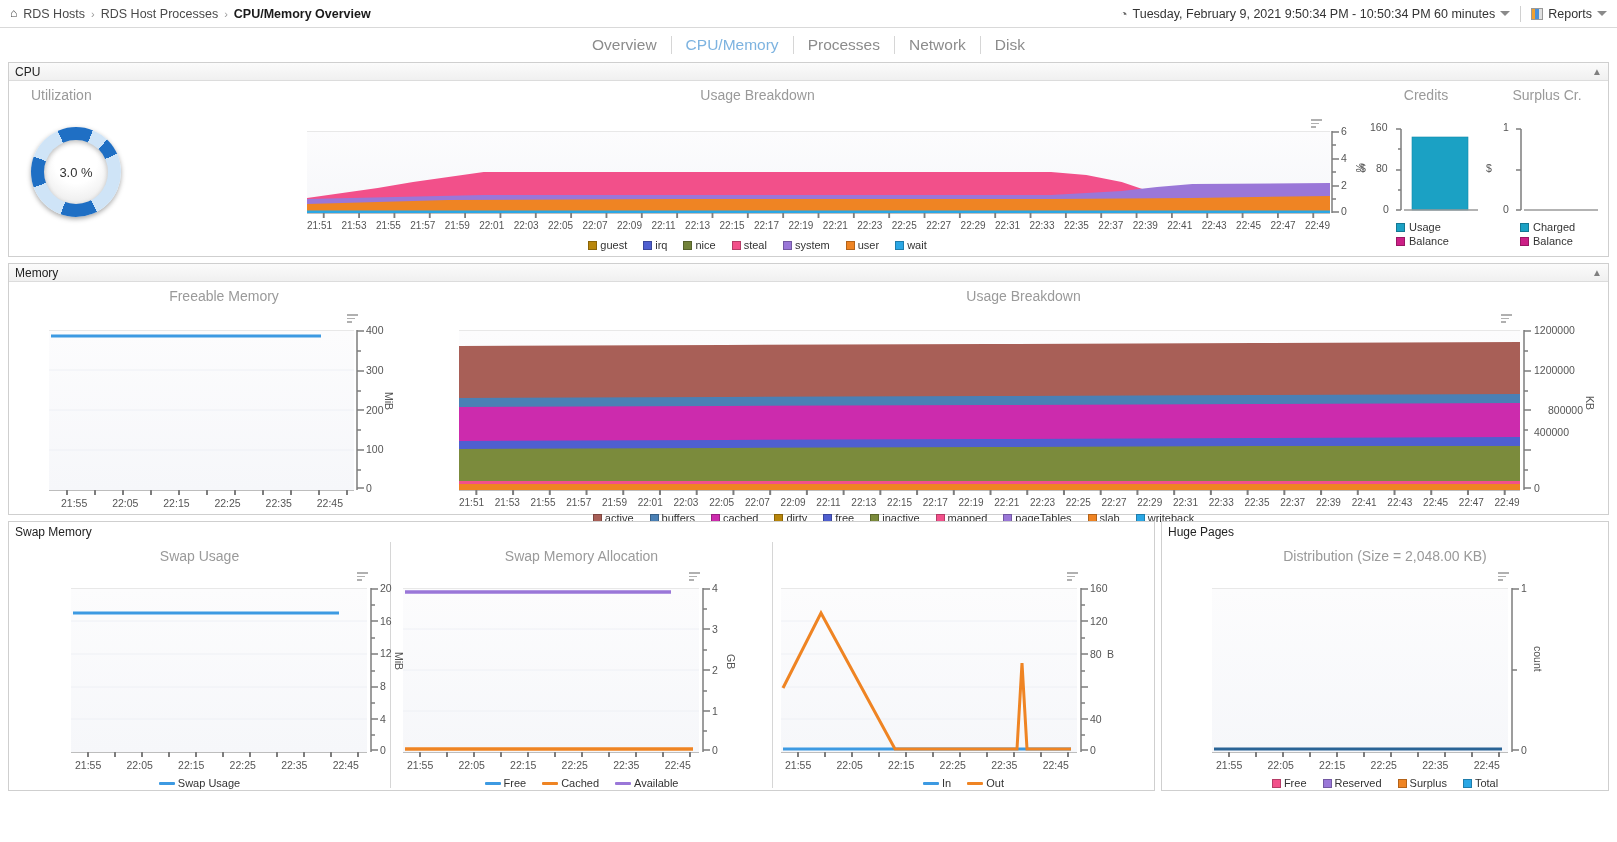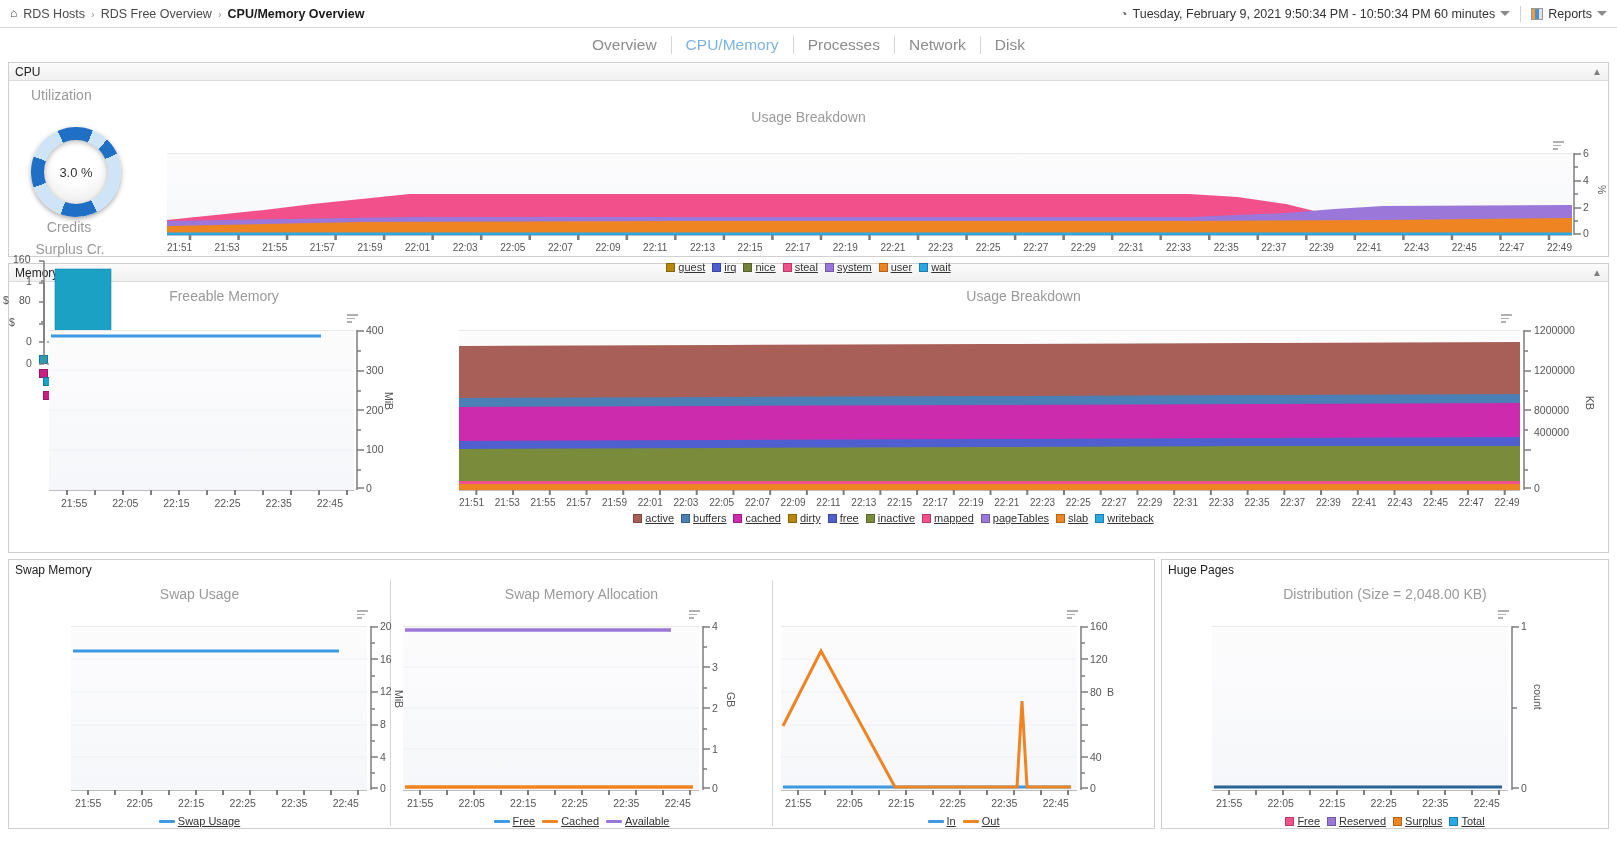--- a/index.html
+++ b/index.html
@@ -133,7 +133,7 @@
     <span class="home-ic">⌂</span>
     <span class="crumb">RDS Hosts</span>
     <span class="sep">›</span>
-    <span class="crumb">RDS Free Overview</span>
+    <span class="crumb">RDS Host Processes</span>
     <span class="sep">›</span>
     <span class="crumb current">CPU/Memory Overview</span>
   </div>

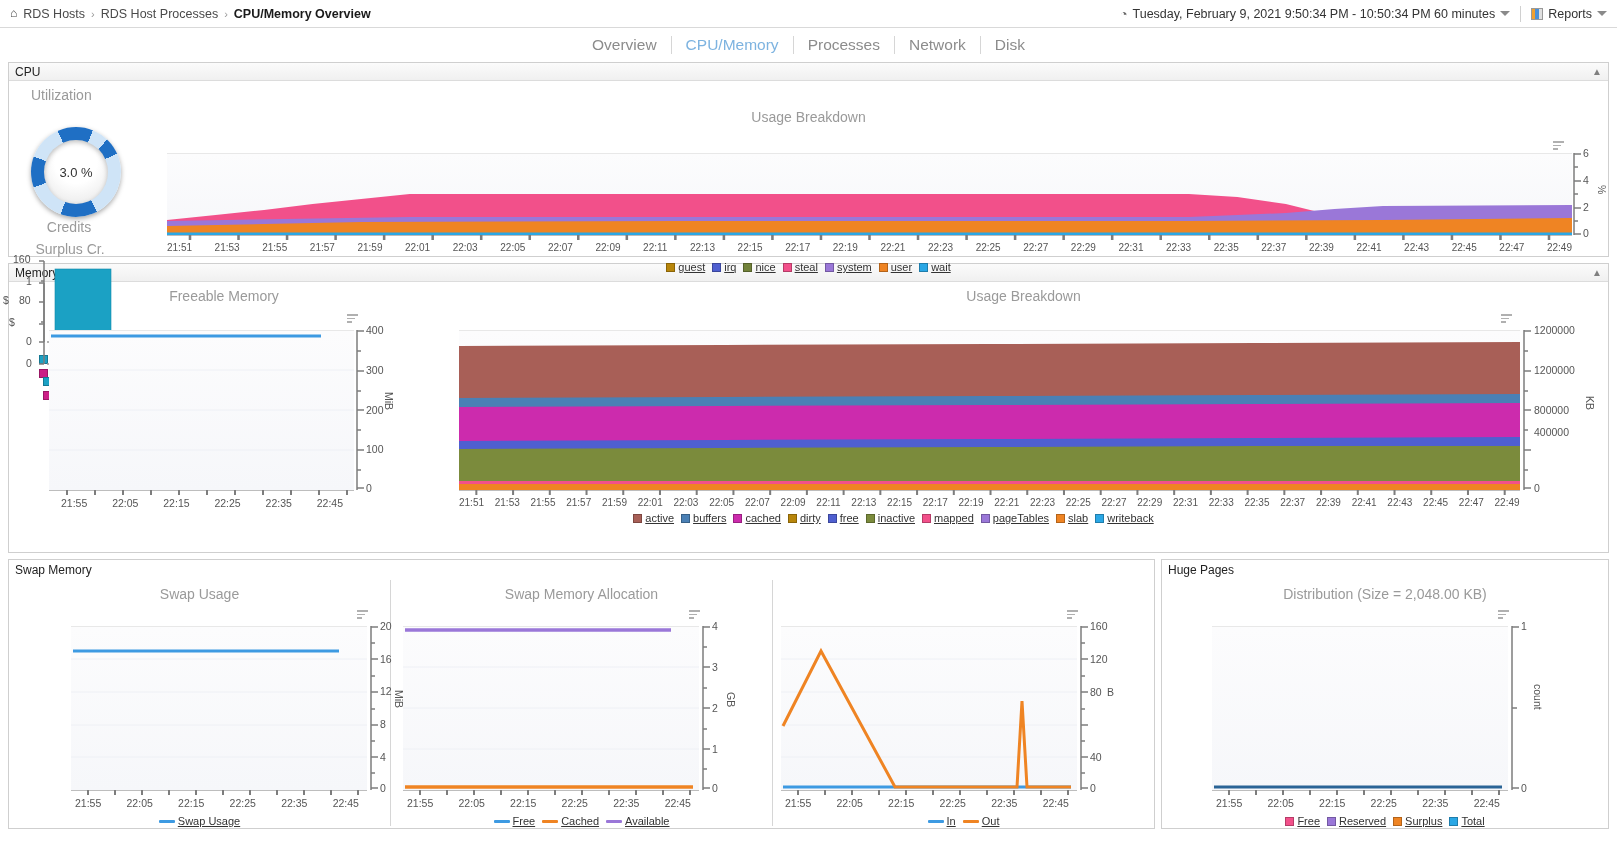--- a/index.html
+++ b/index.html
@@ -165,7 +165,7 @@
     <span>CPU</span>
     <span class="collapse-ic">▲</span>
   </div>
-  <div class="hsplit" style="height:176px;flex-direction:column;">
+  <div class="hsplit" style="height:176px;">
 
     <div style="width:140px;position:relative;">
       <div class="chart-title" style="text-align:left;padding-left:22px;">Utilization</div>

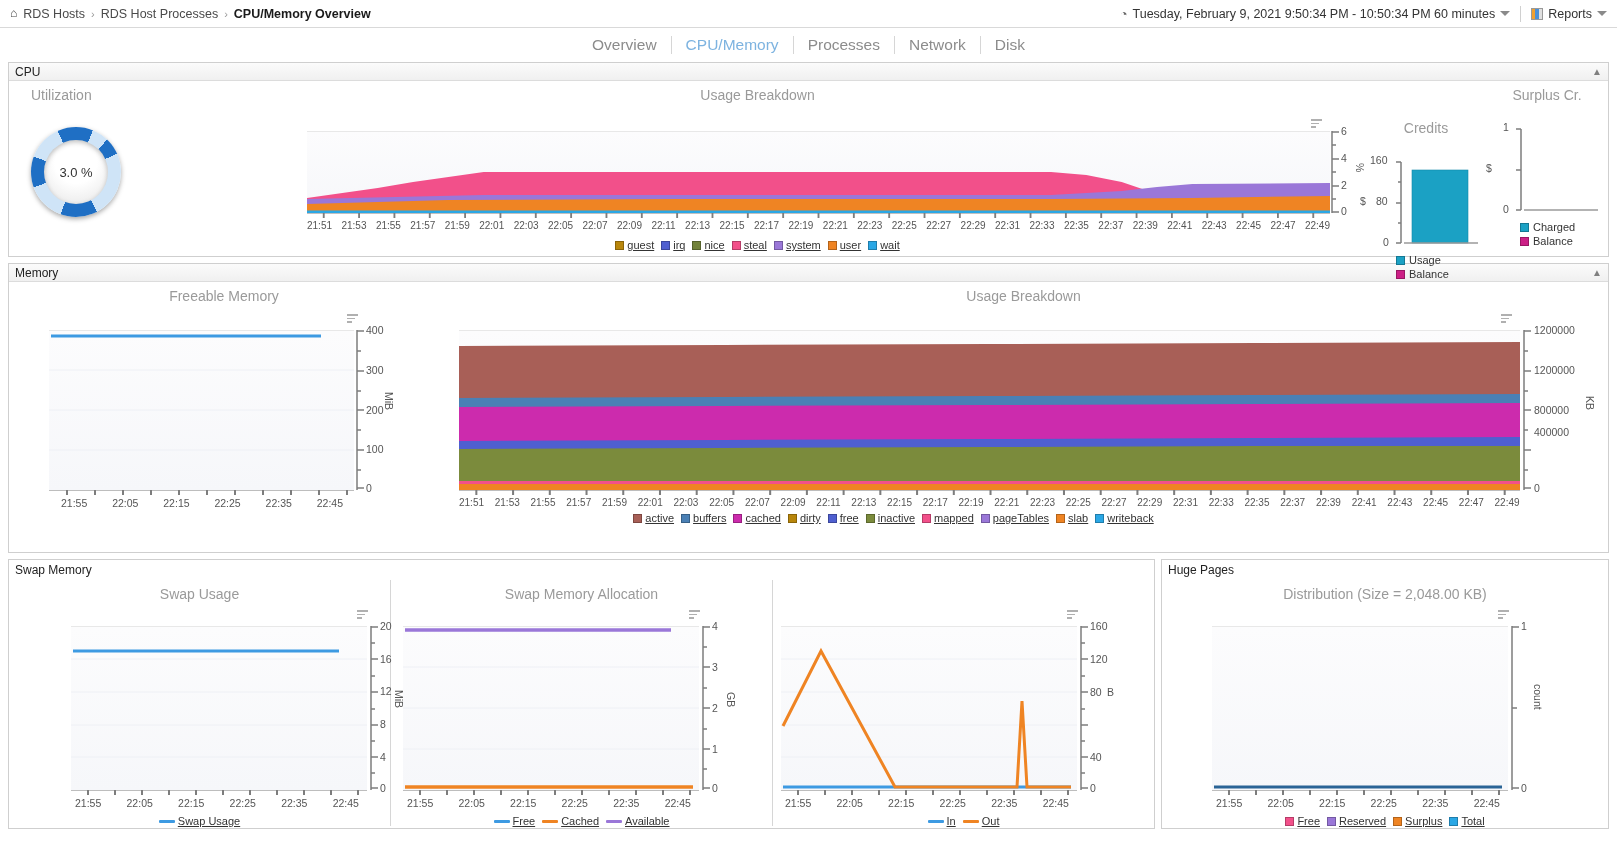--- a/index.html
+++ b/index.html
@@ -319,7 +319,7 @@
       </div>
     </div>
 
-    <div style="width:120px;position:relative;margin-top:33px;">
+    <div style="width:120px;position:relative;">
       <div class="chart-title">Credits</div>
       <div class="plot" style="position:absolute;left:38px;right:8px;top:48px;height:82px;">
         <svg width="100%" height="100%" viewBox="0 0 74 82" preserveAspectRatio="none" style="position:absolute;inset:0;">

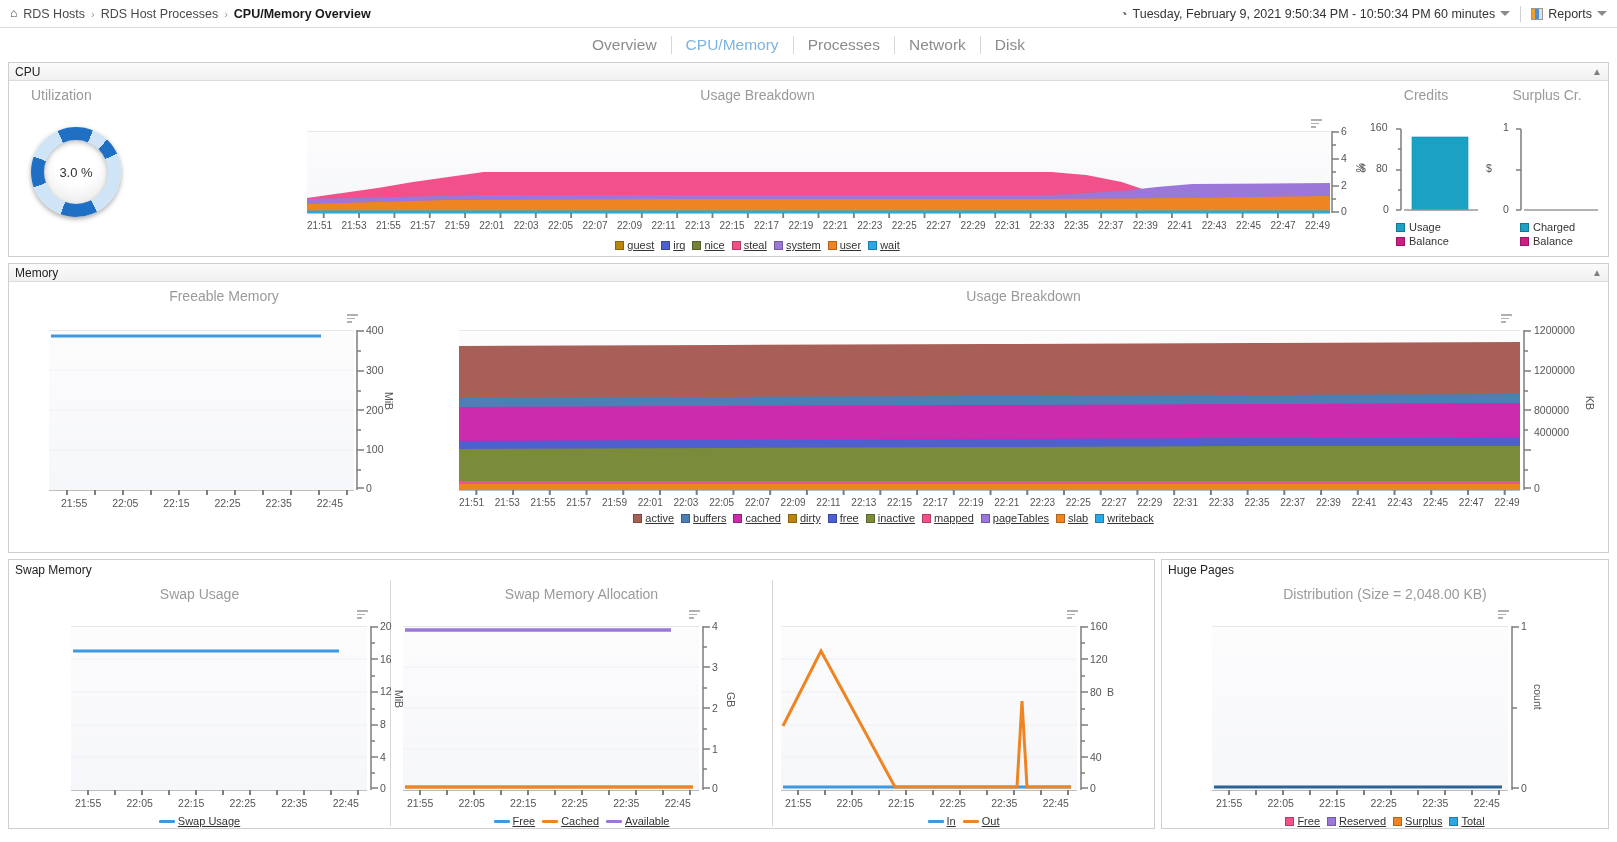--- a/index.html
+++ b/index.html
@@ -93,7 +93,7 @@
 
   .legend {
     display:flex; align-items:center; justify-content:center;
-    gap: 7px; flex-wrap: wrap; font-size: 11px; color:#333;text-decoration:underline;
+    gap: 16px; flex-wrap: wrap; font-size: 11px; color:#333;
   }
   .legend .it { display:flex; align-items:center; gap:3px; }
   .sw { width:9px; height:9px; border:1px solid rgba(0,0,0,.25); display:inline-block; }

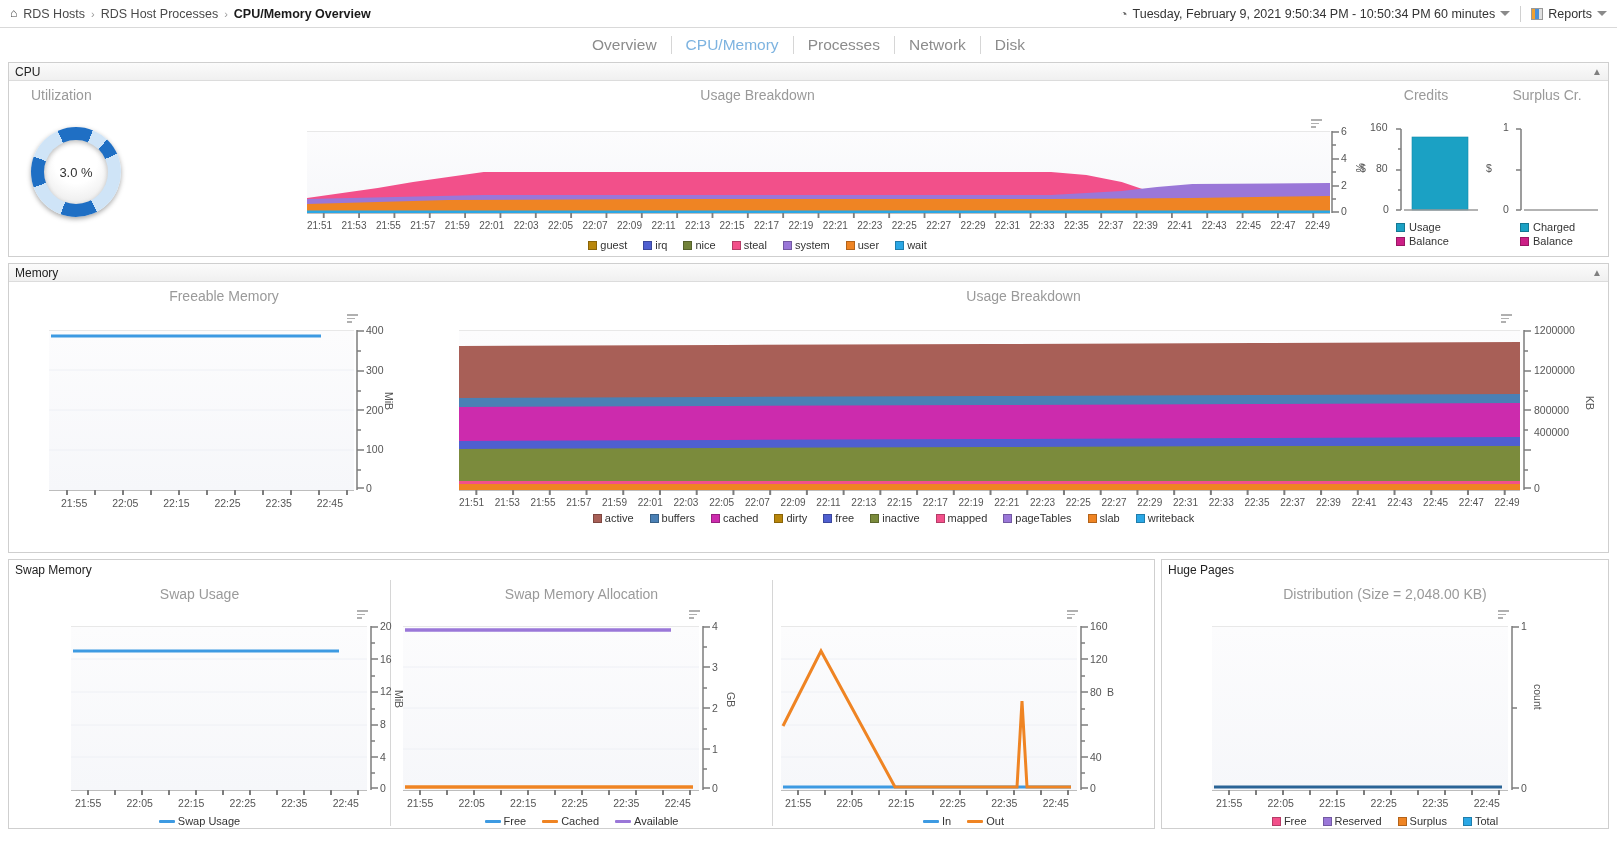--- a/index.html
+++ b/index.html
@@ -385,7 +385,7 @@
   </div>
 </div>
 
-<div class="panel" style="height:290px;">
+<div class="panel" style="height:252px;">
   <div class="panel-hd">
     <span>Memory</span>
     <span class="collapse-ic">▲</span>

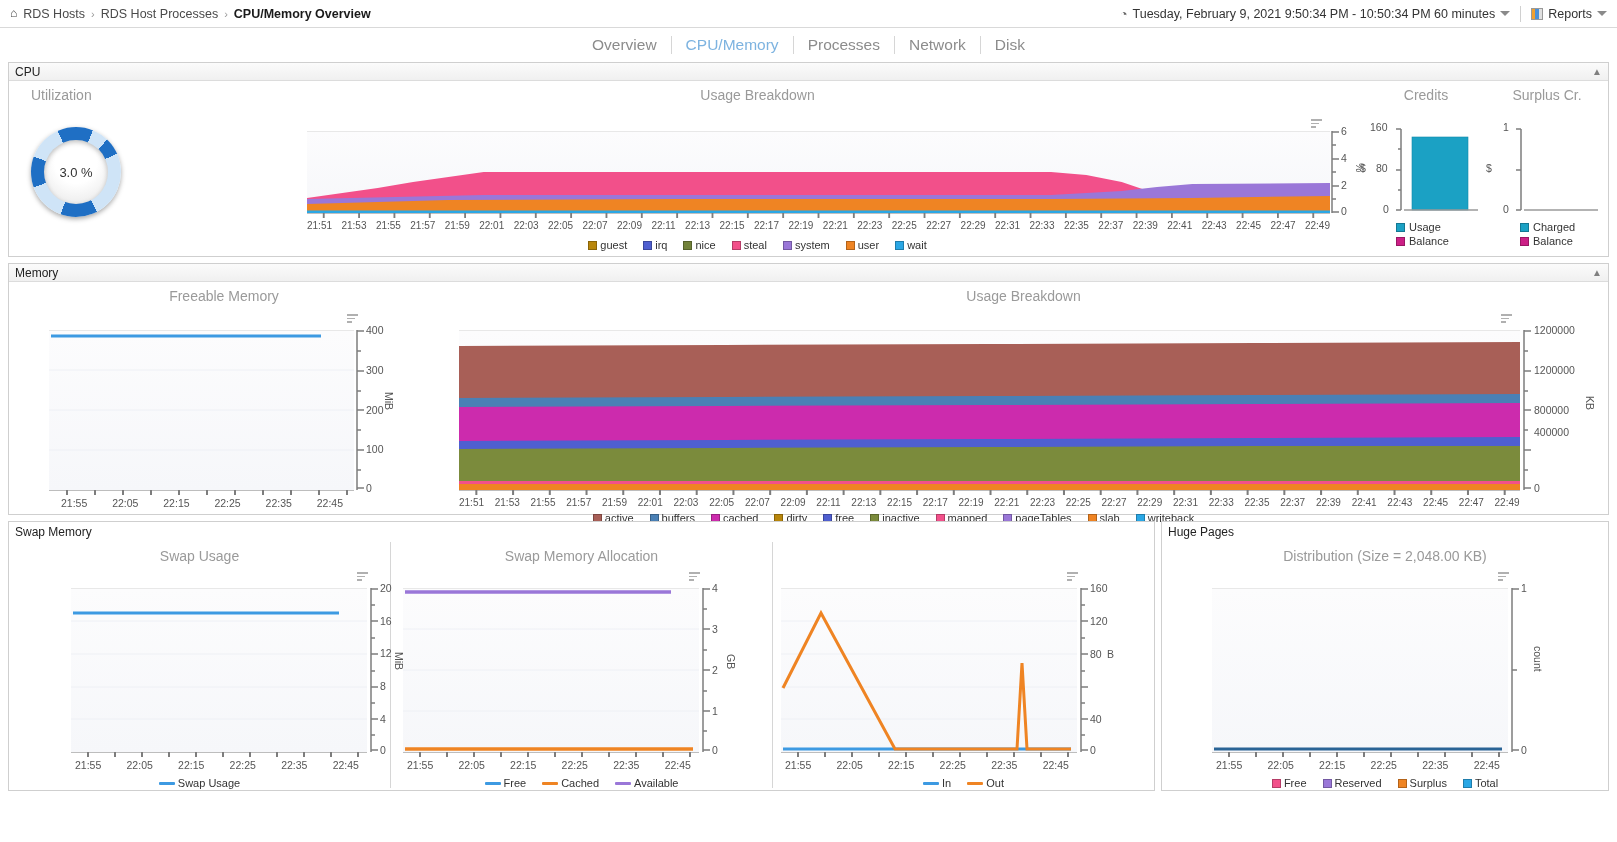--- a/index.html
+++ b/index.html
@@ -535,7 +535,7 @@
           </svg>
           <div class="axis-lbl" style="left:14px;top:-6px;">1200000</div>
           <div class="axis-lbl" style="left:14px;top:34px;">1200000</div>
-          <div class="axis-lbl" style="left:14px;top:74px;">800000</div>
+          <div class="axis-lbl" style="left:28px;top:74px;">800000</div>
           <div class="axis-lbl" style="left:14px;top:96px;">400000</div>
           <div class="axis-lbl" style="left:14px;top:152px;">0</div>
           <div class="axis-unit" style="left:64px;top:66px;">KB</div>

